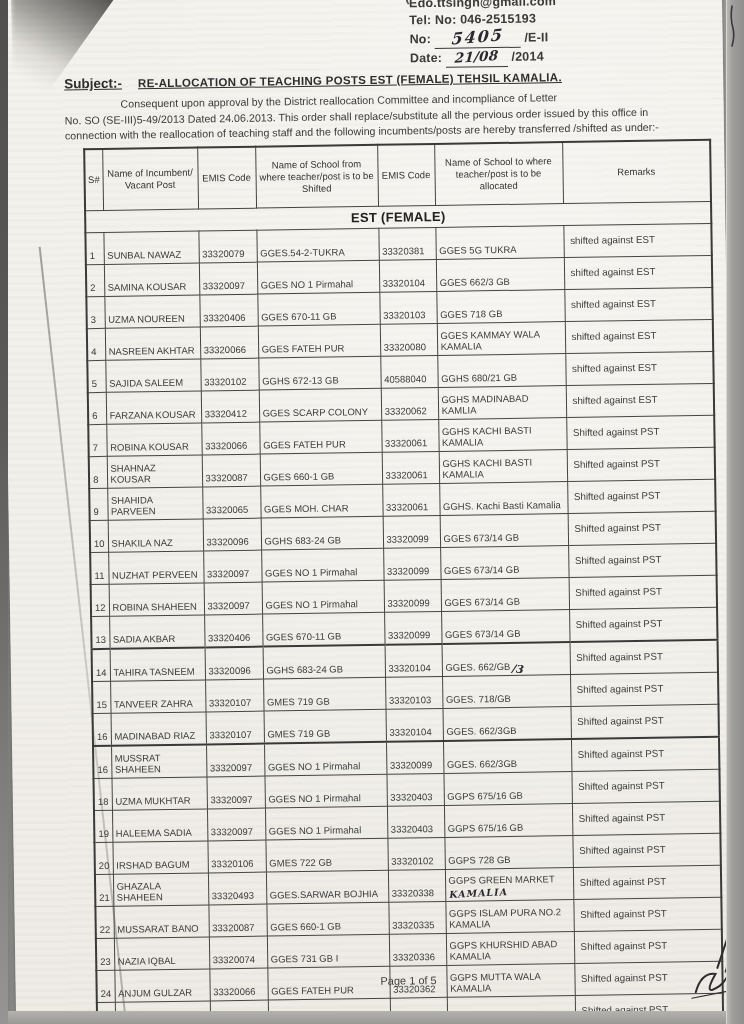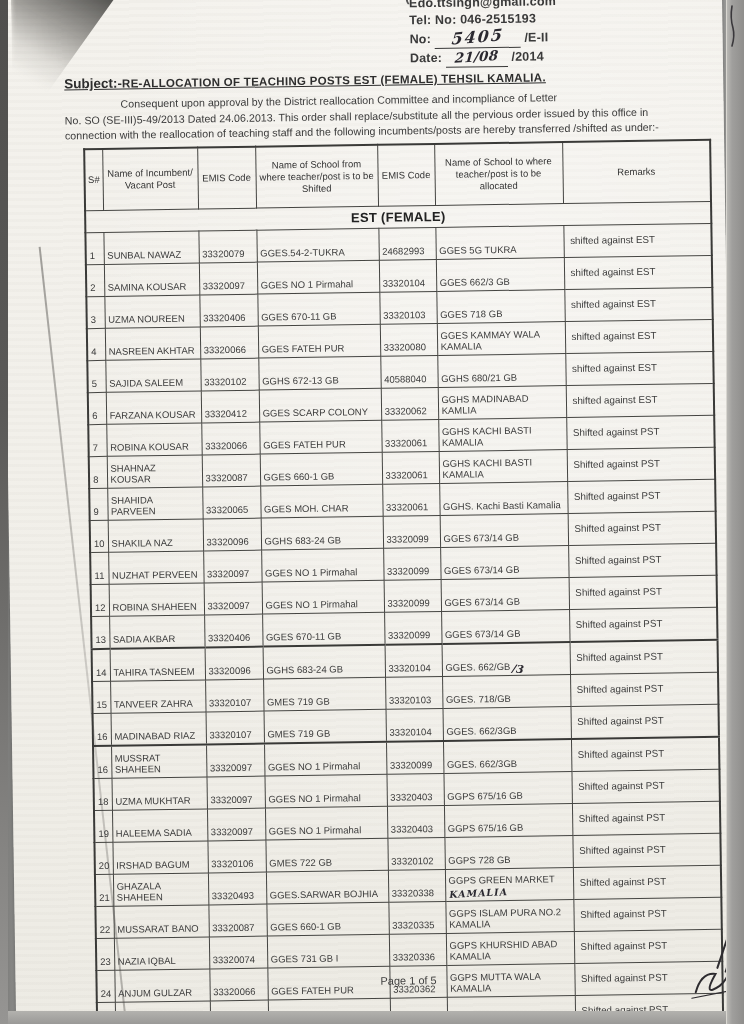--- a/index.html
+++ b/index.html
@@ -53,7 +53,7 @@
   .hand-date{font-size:13.5px;display:inline-block;transform:rotate(-3deg) skewX(-8deg);}
   
   .subject{position:absolute;left:62px;top:76px;white-space:nowrap;color:#2e2e2e;}
-  .subject-label{font-weight:700;font-size:13.5px;text-decoration:underline;}
+  .subject-label{font-weight:700;font-size:13.5px;text-decoration:underline;margin-right:16px;}
   .subject-text{font-weight:700;font-size:11.5px;text-decoration:underline;letter-spacing:.3px;}
   .body-par{position:absolute;left:62px;top:99px;width:664px;color:#3b3b3b;font-size:10.7px;line-height:15.5px;}
   .par-line1{padding-left:56px;}

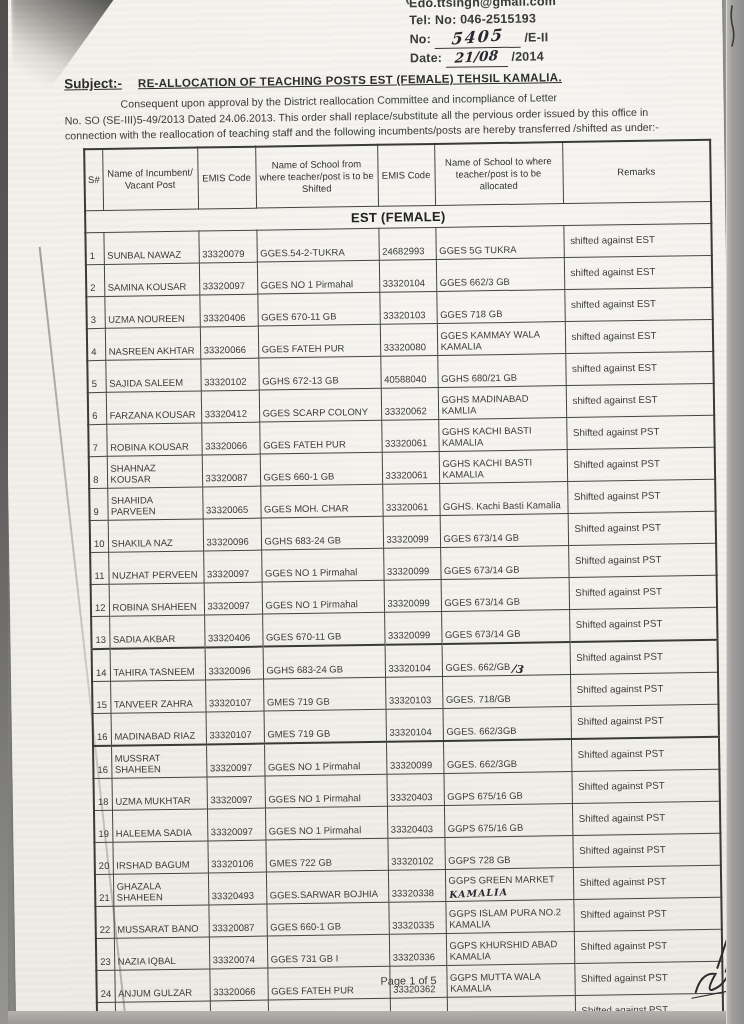--- a/index.html
+++ b/index.html
@@ -149,7 +149,7 @@
           <td class="cell-name">SUNBAL NAWAZ</td>
           <td class="cell-emis">33320079</td>
           <td class="cell-from">GGES.54-2-TUKRA</td>
-          <td class="cell-emis">24682993</td>
+          <td class="cell-emis">33320381</td>
           <td class="cell-to">GGES 5G TUKRA</td>
           <td class="cell-rem">shifted against EST</td>
         </tr>

